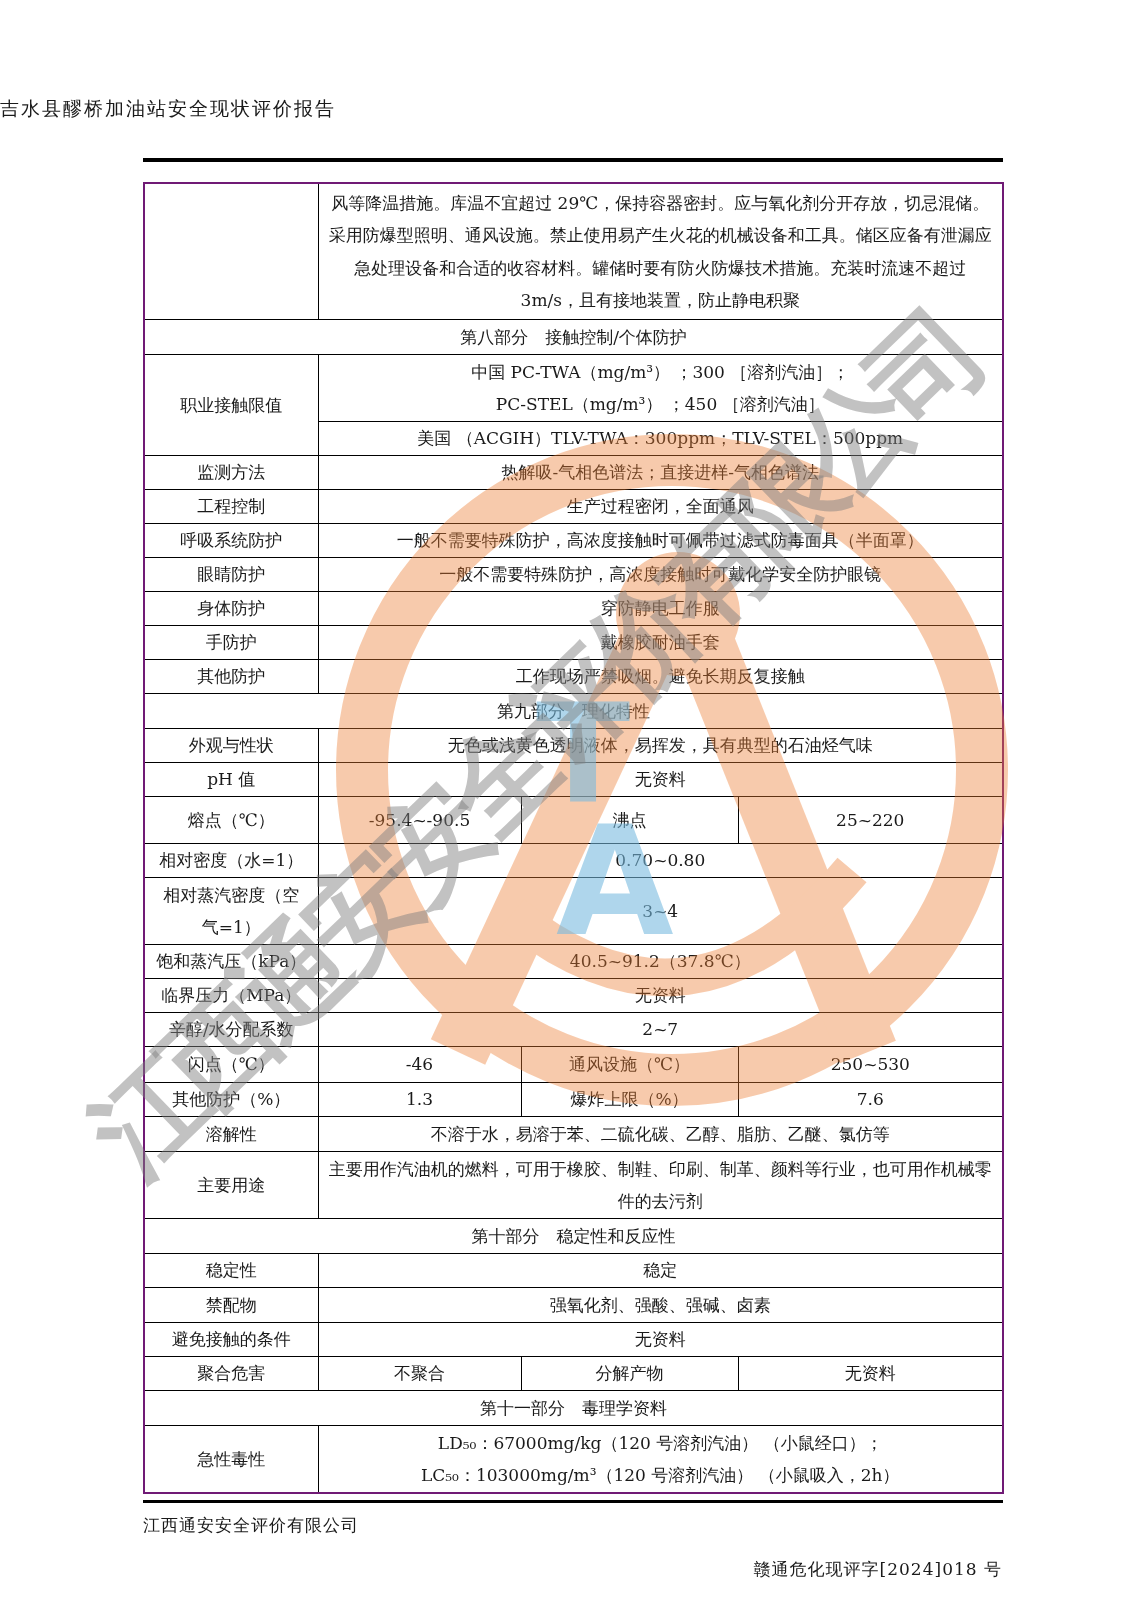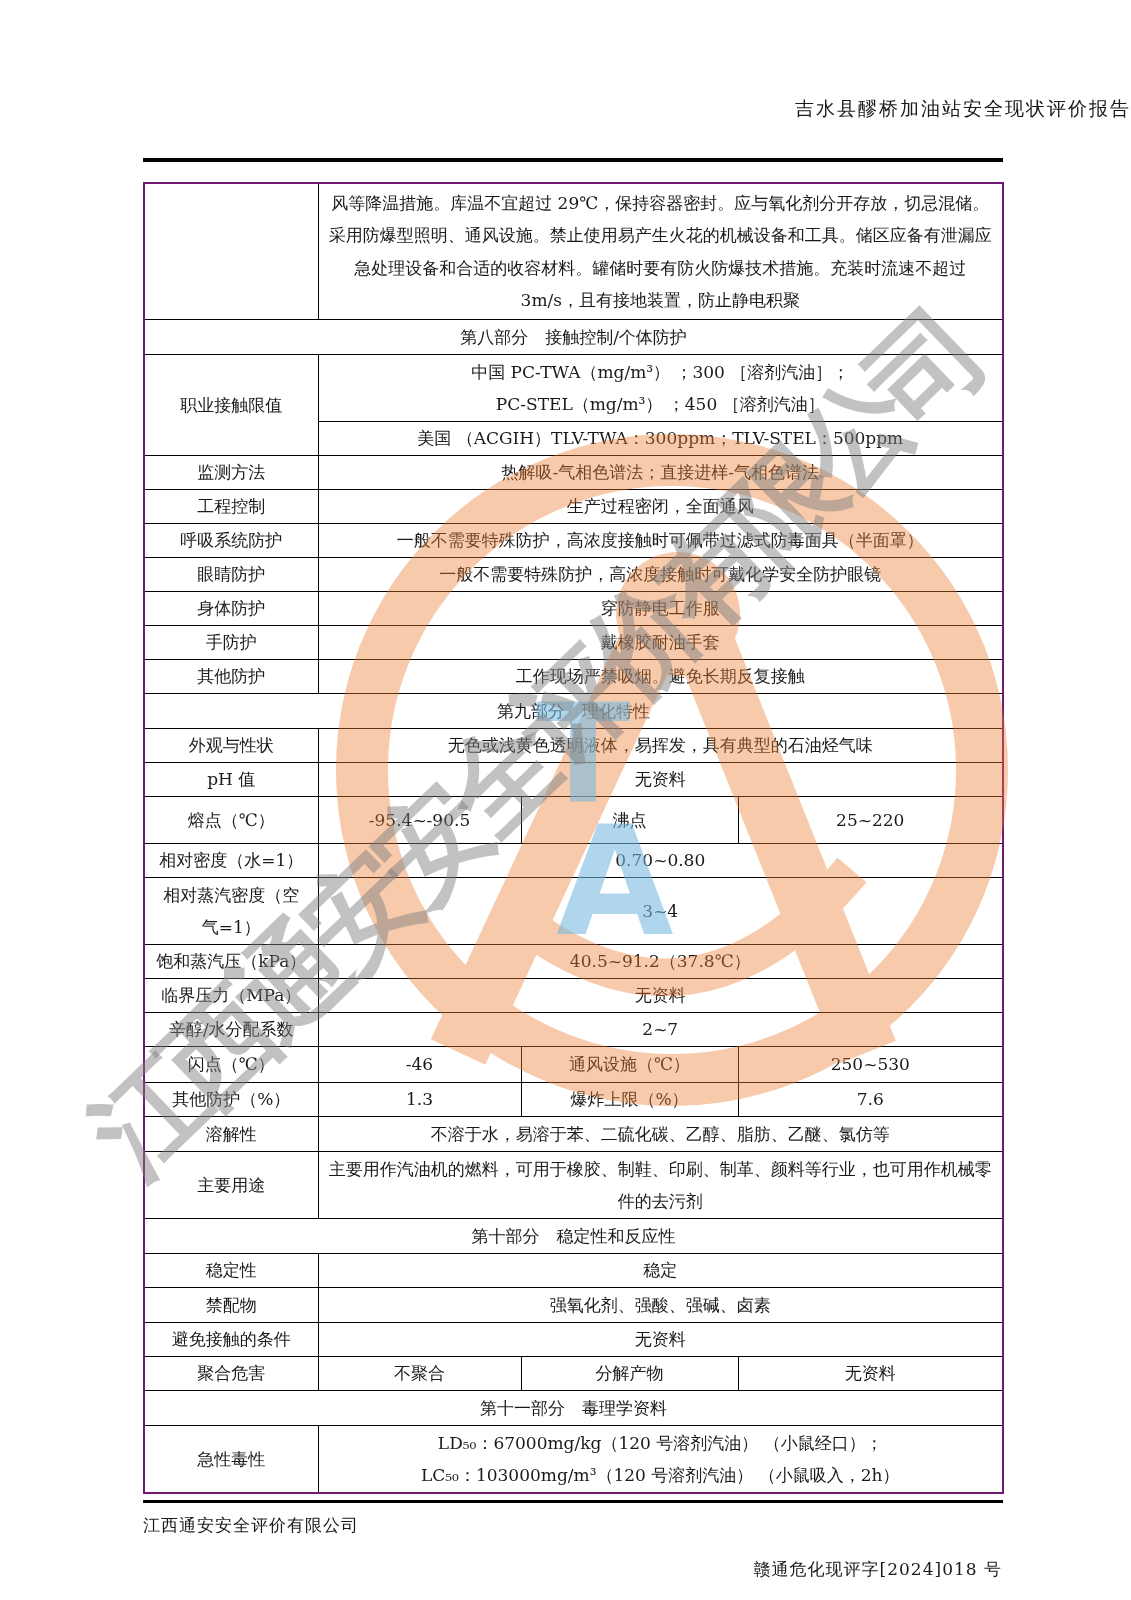--- a/index.html
+++ b/index.html
@@ -14,7 +14,7 @@
   }
   .doc-title{
     position:absolute;top:96px;left:0;right:0;
-    text-align:right;font-size:19px;letter-spacing:2px;
+    text-align:left;font-size:19px;letter-spacing:2px;
   }
   .rule{position:absolute;left:143px;width:860px;background:#000;}
   .rule-top{top:158px;height:4px;}

